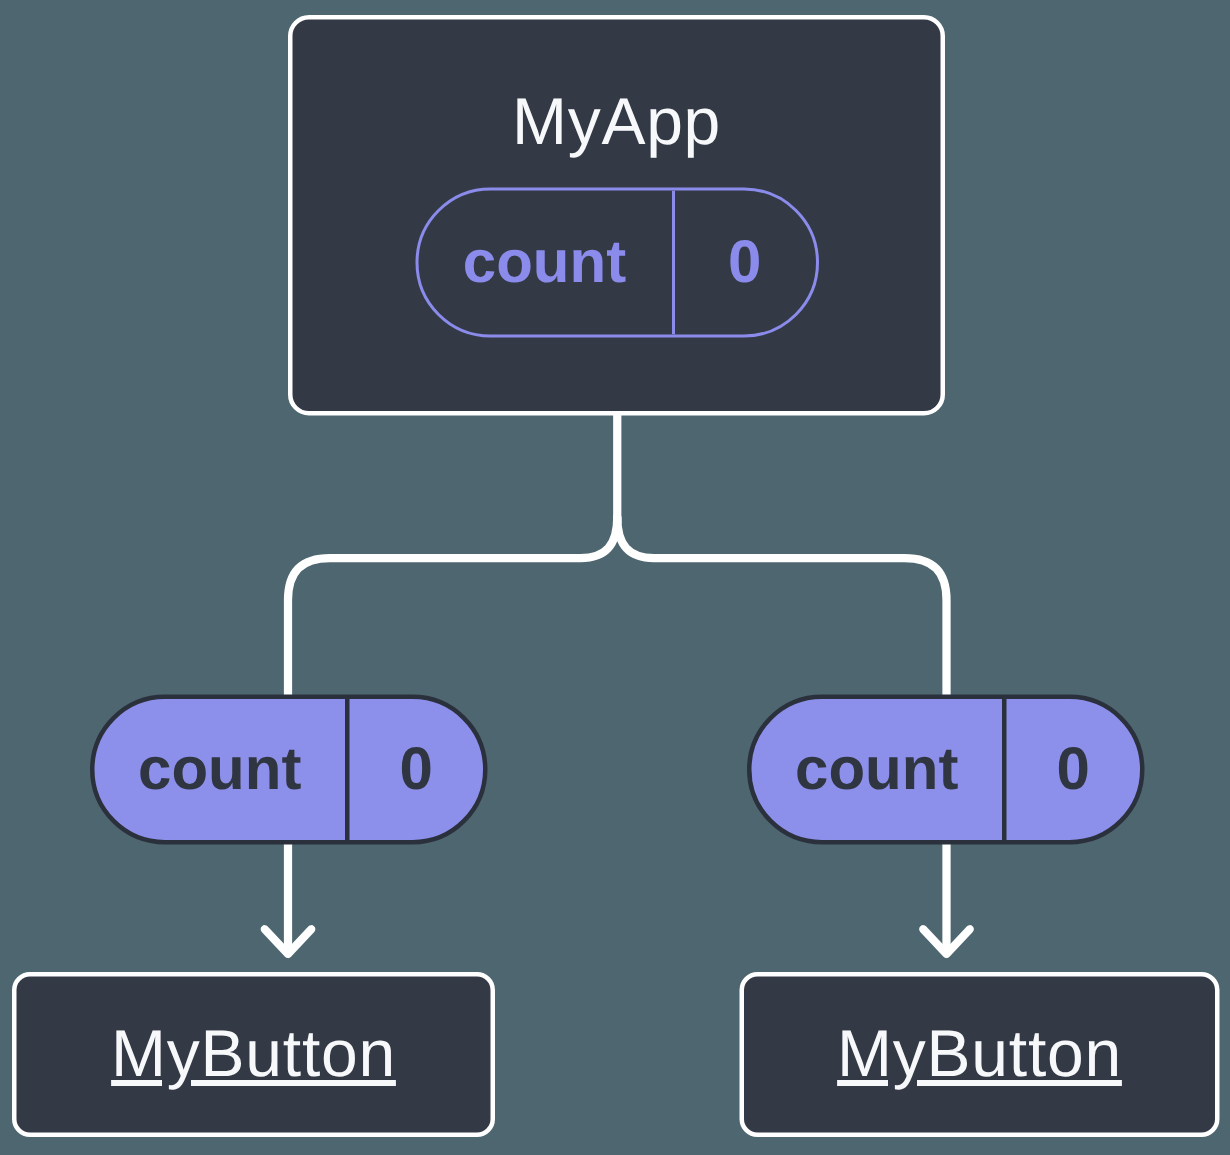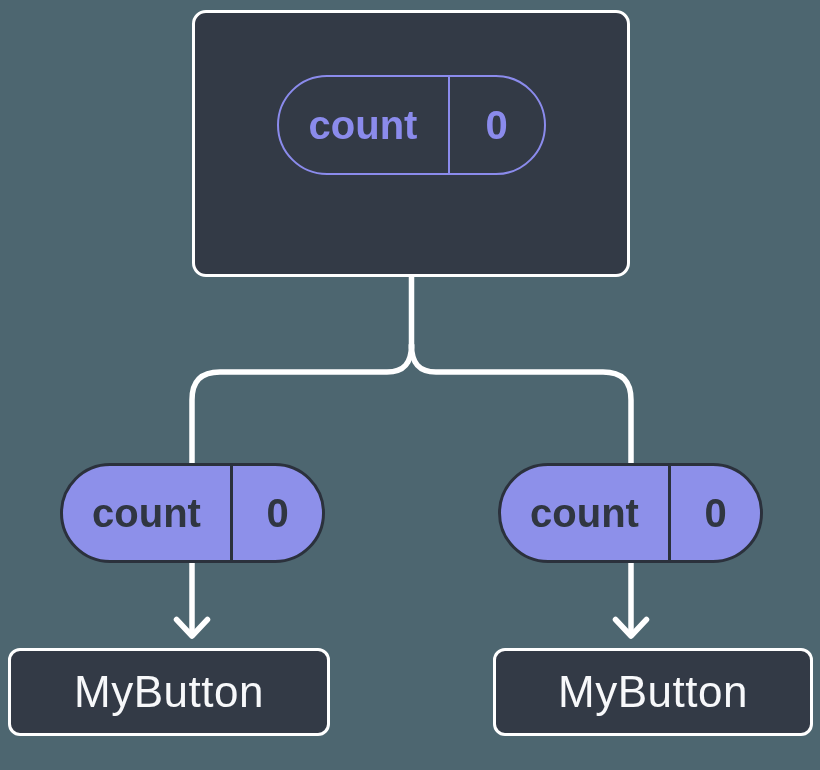--- a/index.html
+++ b/index.html
@@ -118,6 +118,7 @@
   </svg>
 
   <div class="node node-root">
+    <div class="node-title">MyApp</div>
     <div class="pill pill-outline">
       <div class="pill-cell pill-name">count</div>
       <div class="pill-cell pill-value">0</div>

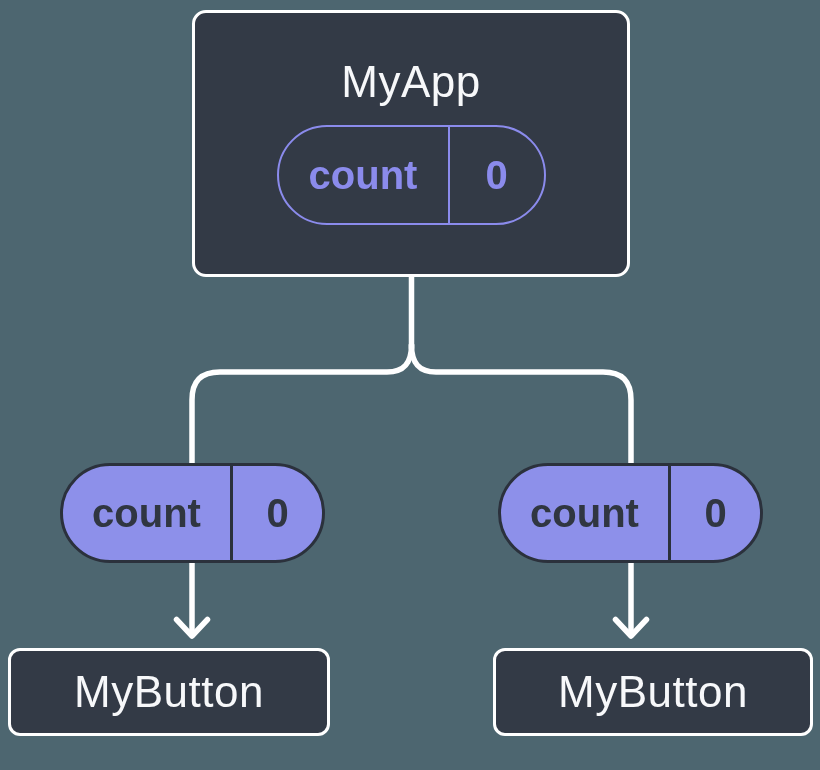--- a/index.html
+++ b/index.html
@@ -94,9 +94,10 @@
   .pill-right { left: 498px; }
   .node-child {
     top: 648px;
-    height: 88px;
+    height: 110px;
     border-radius: 12px;
     justify-content: center;
+    text-decoration: underline;
   }
   .node-child .node-title { font-size: 44px; }
   .node-child-left  { left: 8px;  width: 322px; }

